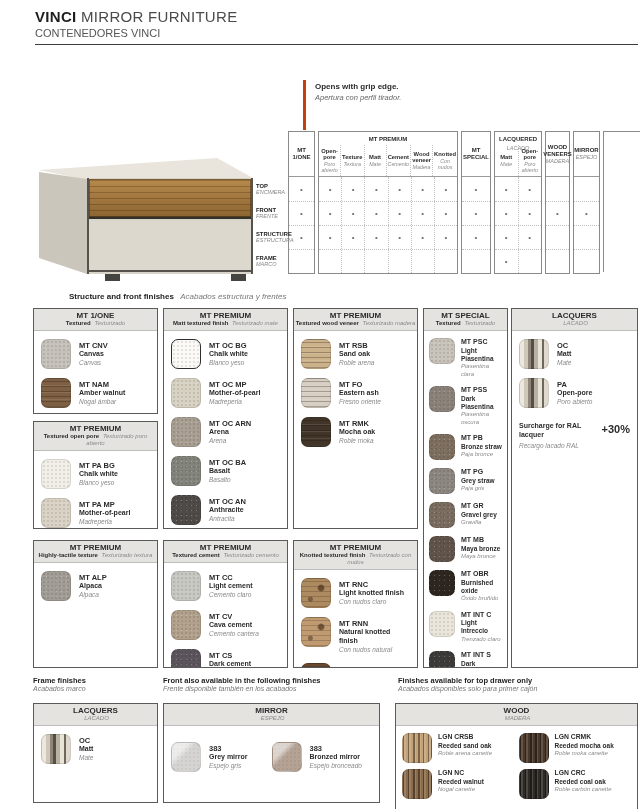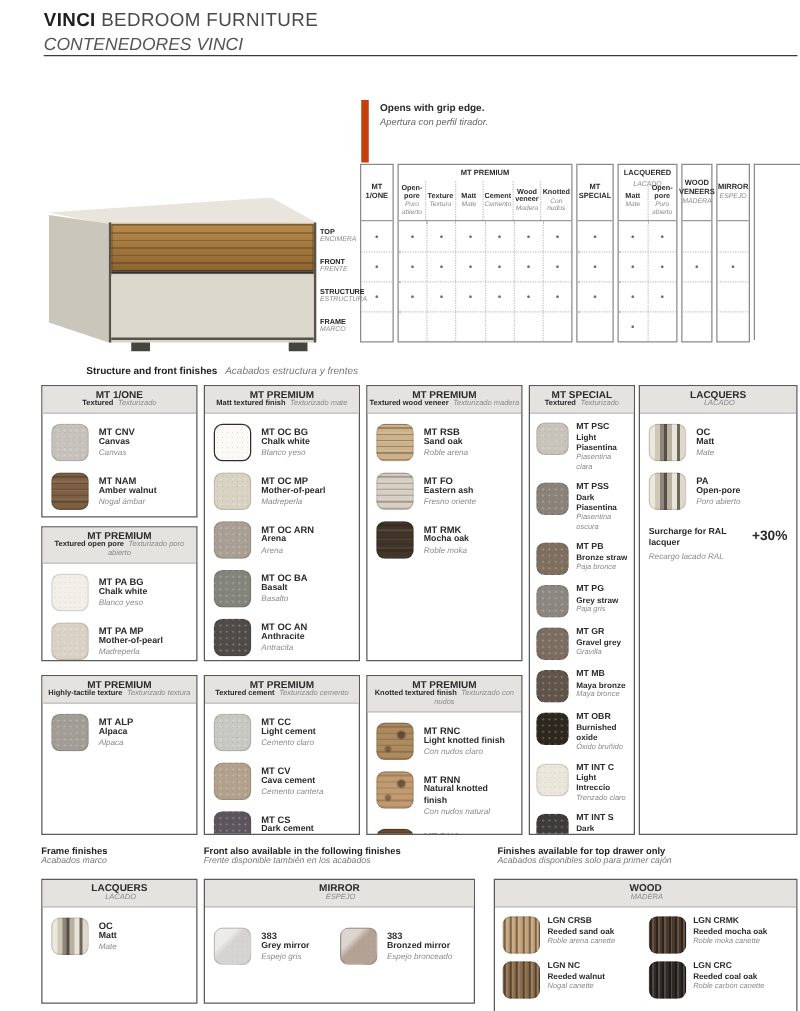--- a/index.html
+++ b/index.html
@@ -146,7 +146,7 @@
 <body>
 
 <div id="hdr">
-  <div class="ttl"><b>VINCI</b><span> BEDROOM FURNITURE</span></div>
+  <div class="ttl"><b>VINCI</b><span> MIRROR FURNITURE</span></div>
   <div class="sub">CONTENEDORES VINCI</div>
 </div>
 <div id="rule"></div>

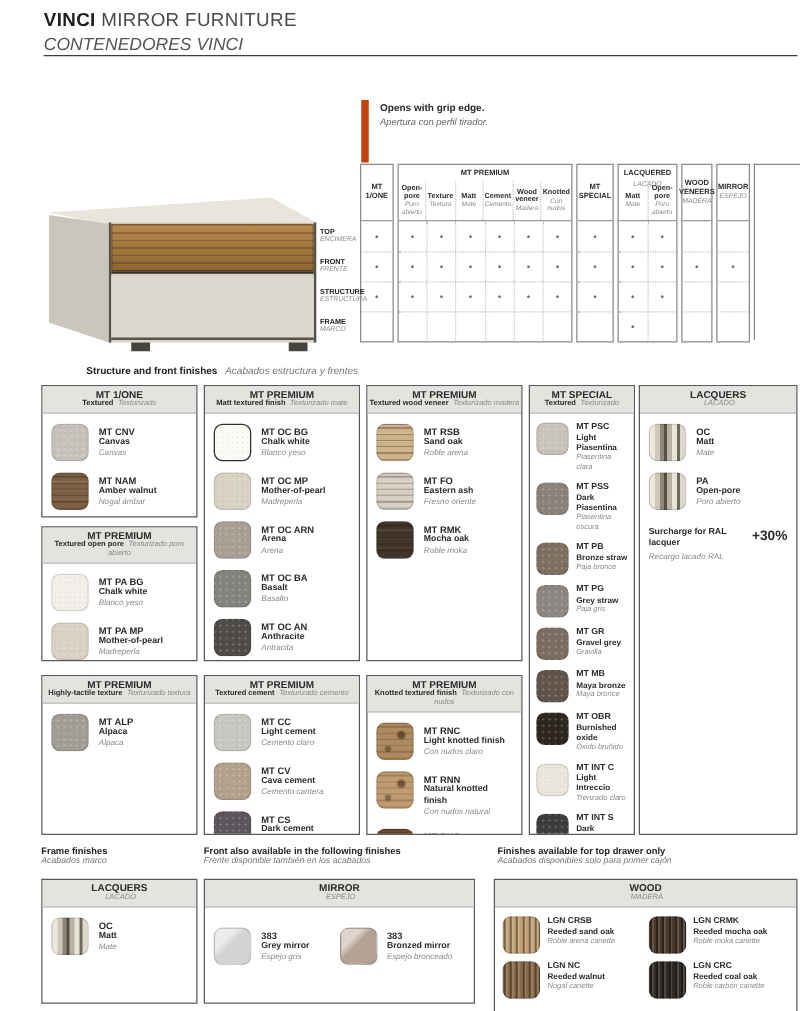--- a/index.html
+++ b/index.html
@@ -16,7 +16,7 @@
   #hdr { position:absolute; left:35px; top:8px; }
   #hdr .ttl { font-size:15px; letter-spacing:.3px; color:#4a4a4a; }
   #hdr .ttl b { color:#1e1e1e; }
-  #hdr .sub { font-size:14px; font-style:italic; color:#555; margin-top:2px; }
+  #hdr .sub { font-size:11px; color:#555; margin-top:2px; }
   #rule { position:absolute; left:35px; top:44px; width:603px; border-top:1px solid #3c3c3c; }
 
   

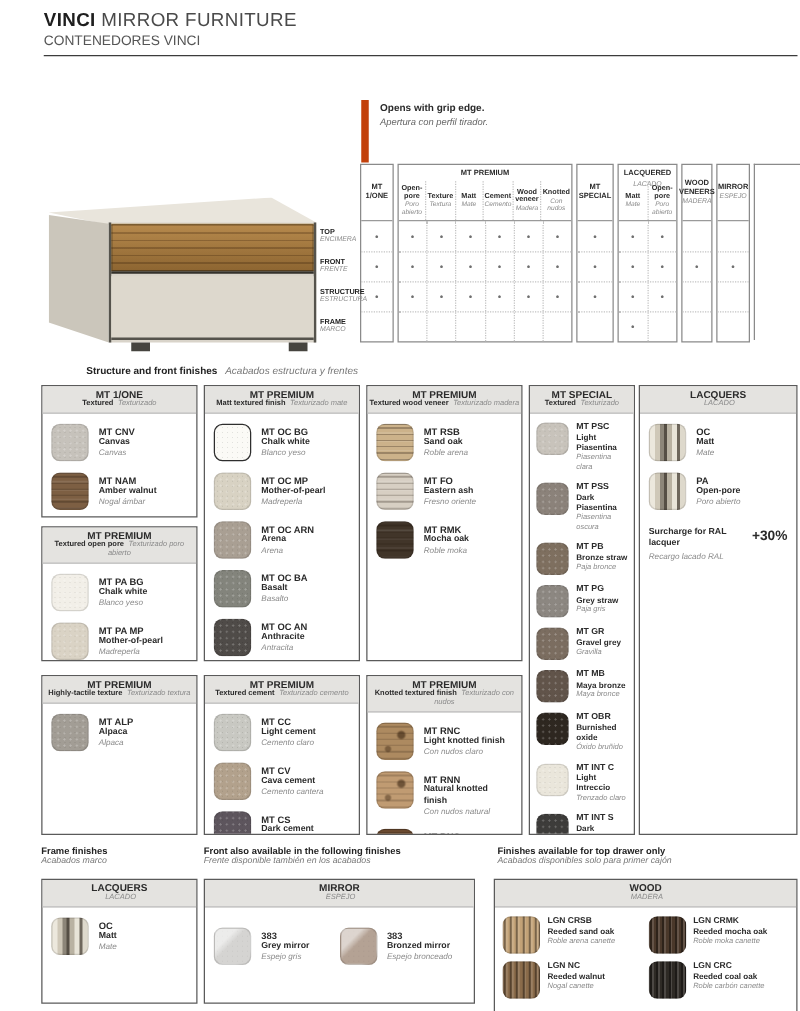--- a/index.html
+++ b/index.html
@@ -44,8 +44,8 @@
   .p-foot.f1 { left:80px; } .p-foot.f2 { left:206px; }
 
   
-  #grip { position:absolute; left:289px; top:80px; width:230px; height:50px;
-          border-left:6px solid #c2410c; padding:2px 0 0 9px; }
+  #grip { position:absolute; left:303px; top:80px; width:230px; height:50px;
+          border-left:3px solid #c2410c; padding:2px 0 0 9px; }
   #grip .en { font-size:8px; font-weight:bold; }
   #grip .es { font-size:7.5px; font-style:italic; color:#666; margin-top:2px; }
 

